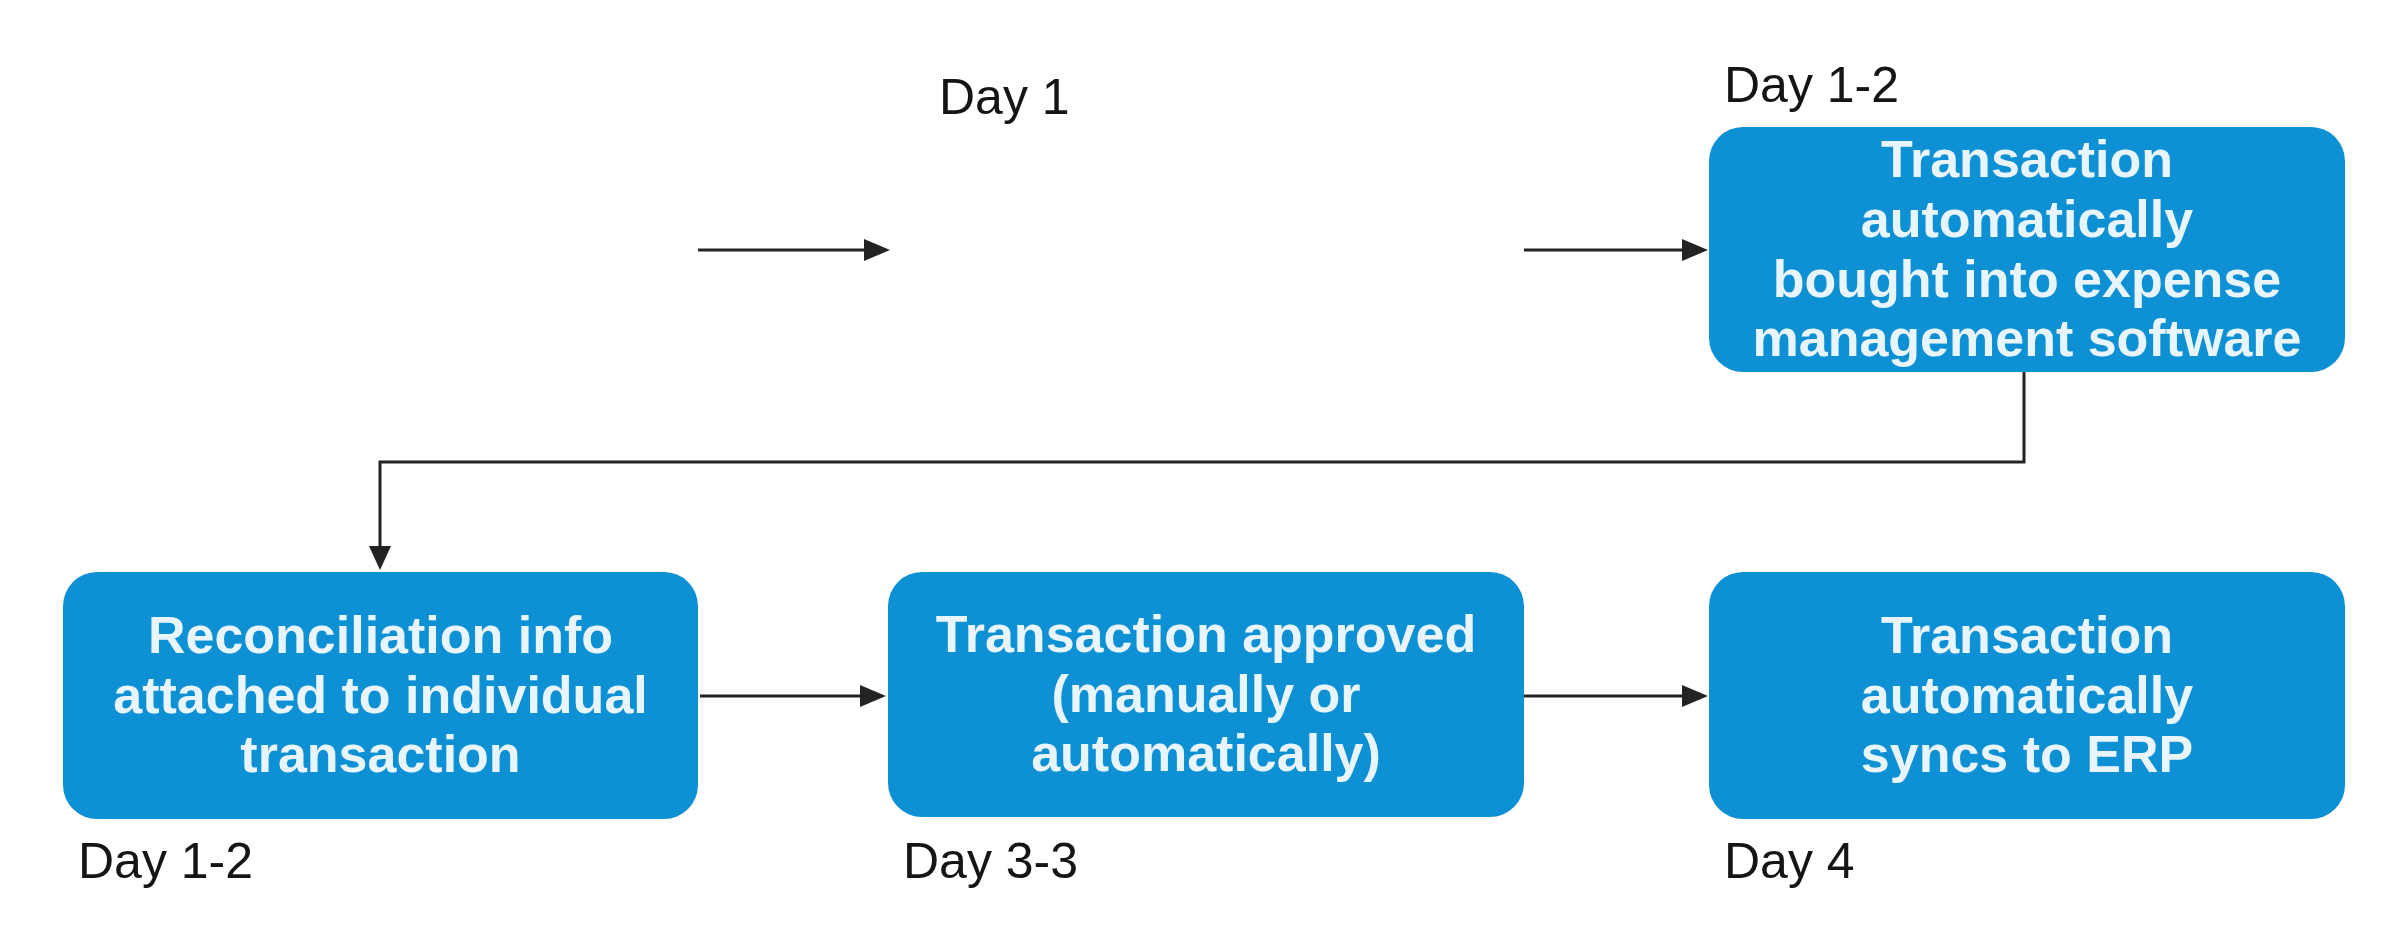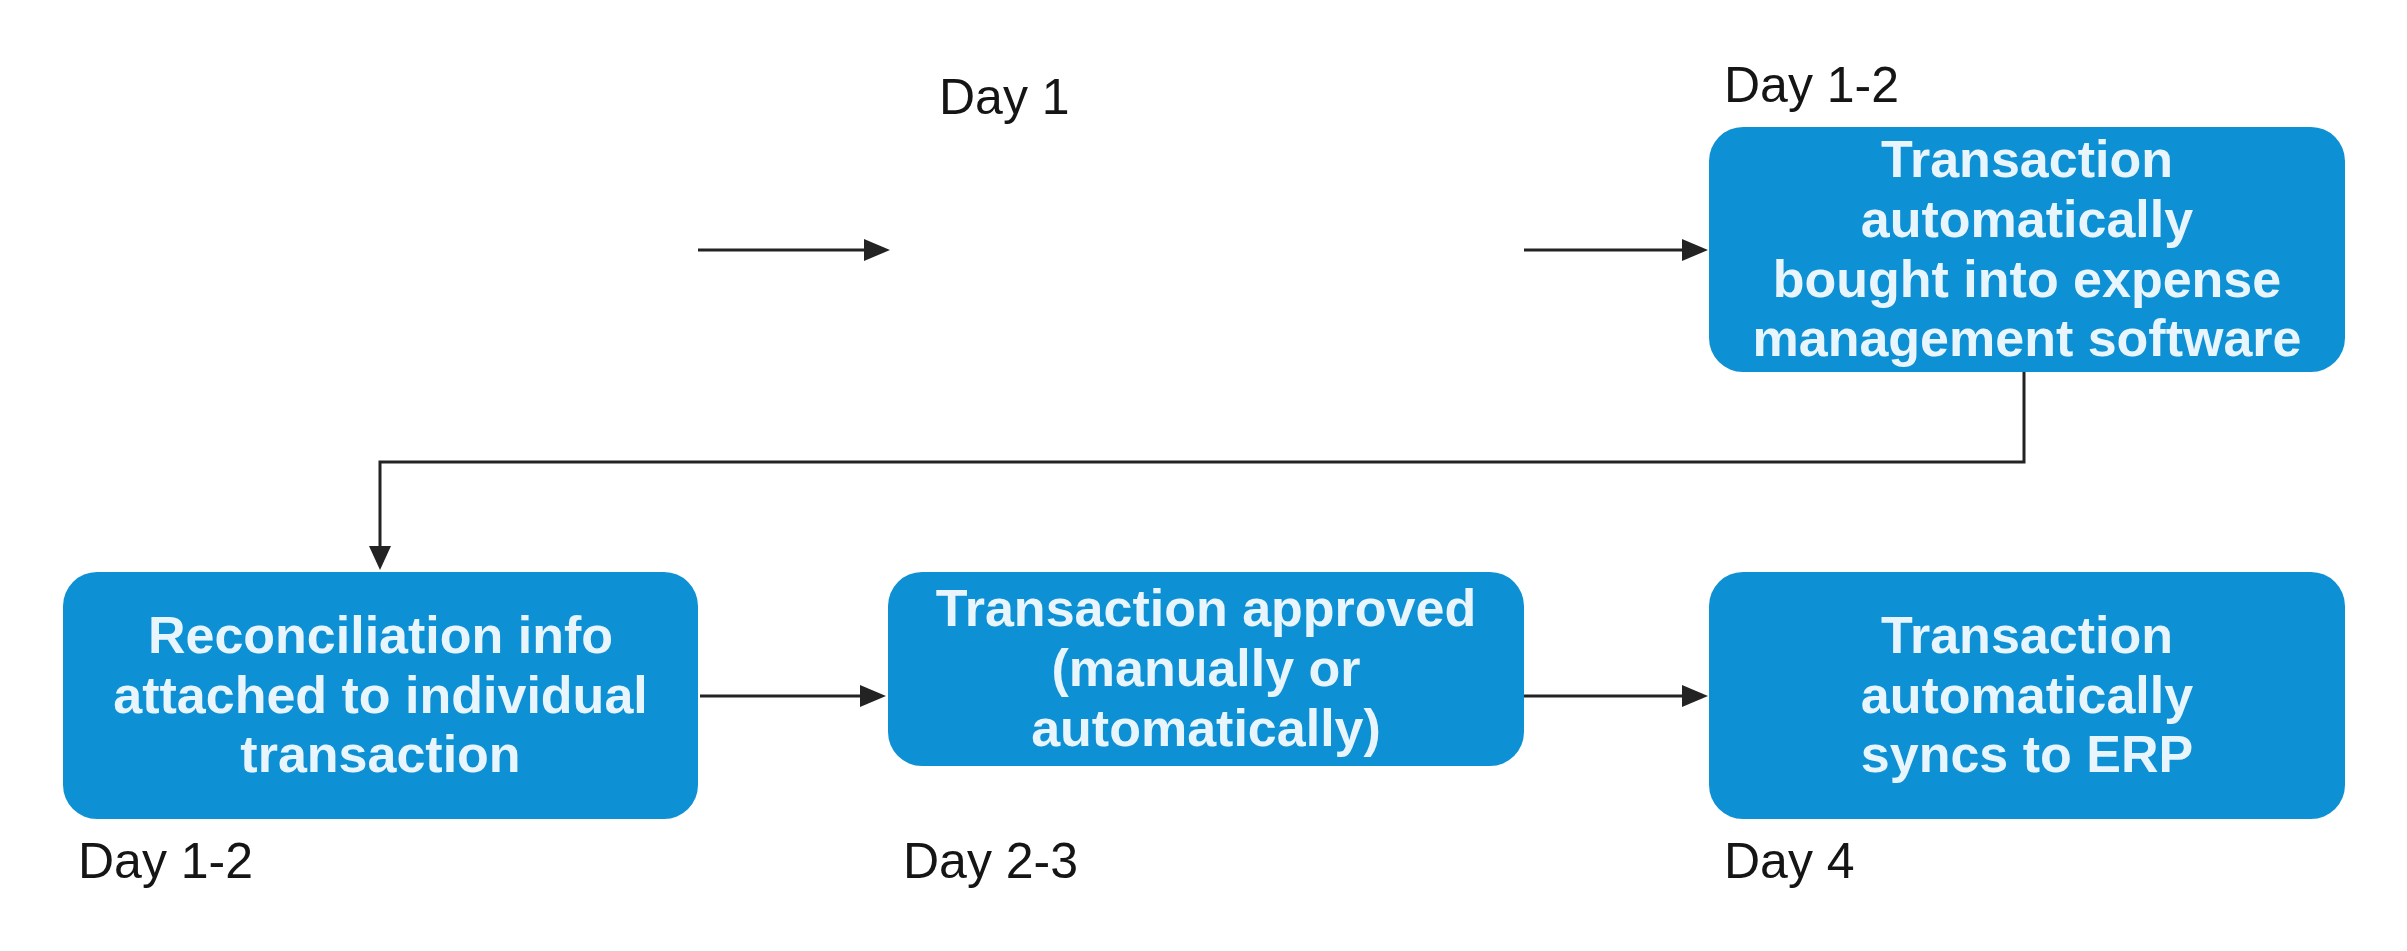--- a/index.html
+++ b/index.html
@@ -50,7 +50,7 @@
   .n2 { left: 888px;  top: 127px; width: 636px; height: 245px; }
   .n3 { left: 1709px; top: 127px; width: 636px; height: 245px; }
   .n4 { left: 63px;   top: 572px; width: 635px; height: 247px; }
-  .n5 { left: 888px;  top: 572px; width: 636px; height: 194px; }
+  .n5 { left: 888px;  top: 572px; width: 636px; height: 245px; }
   .n6 { left: 1709px; top: 572px; width: 636px; height: 247px; }
   .day-label {
     position: absolute;

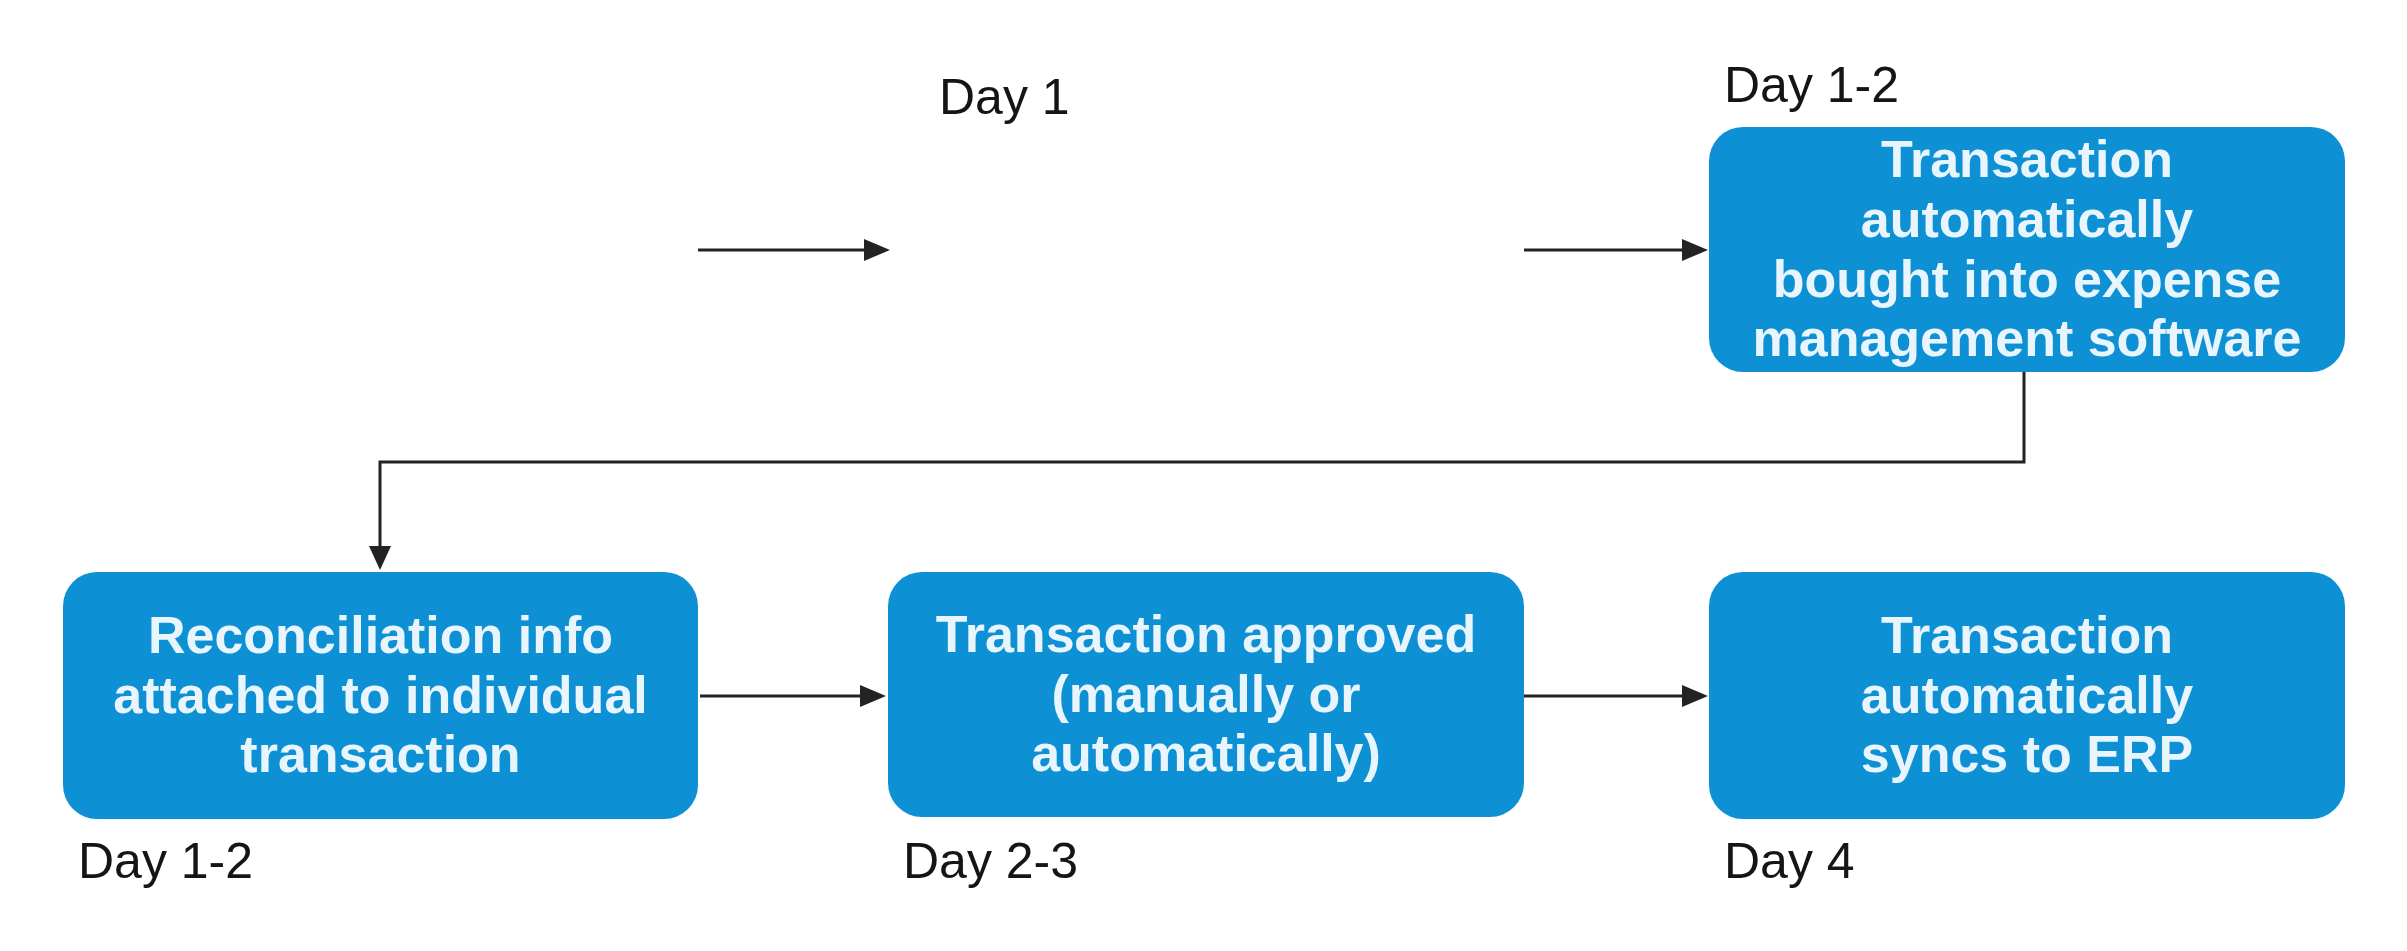--- a/index.html
+++ b/index.html
@@ -110,7 +110,7 @@
 syncs to ERP</div>
 
   <div class="day-label lab-bot-4">Day 1-2</div>
-  <div class="day-label lab-bot-5">Day 2-3</div>
+  <div class="day-label lab-bot-5">Day 3-3</div>
   <div class="day-label lab-bot-6">Day 4</div>
 
 </div>

